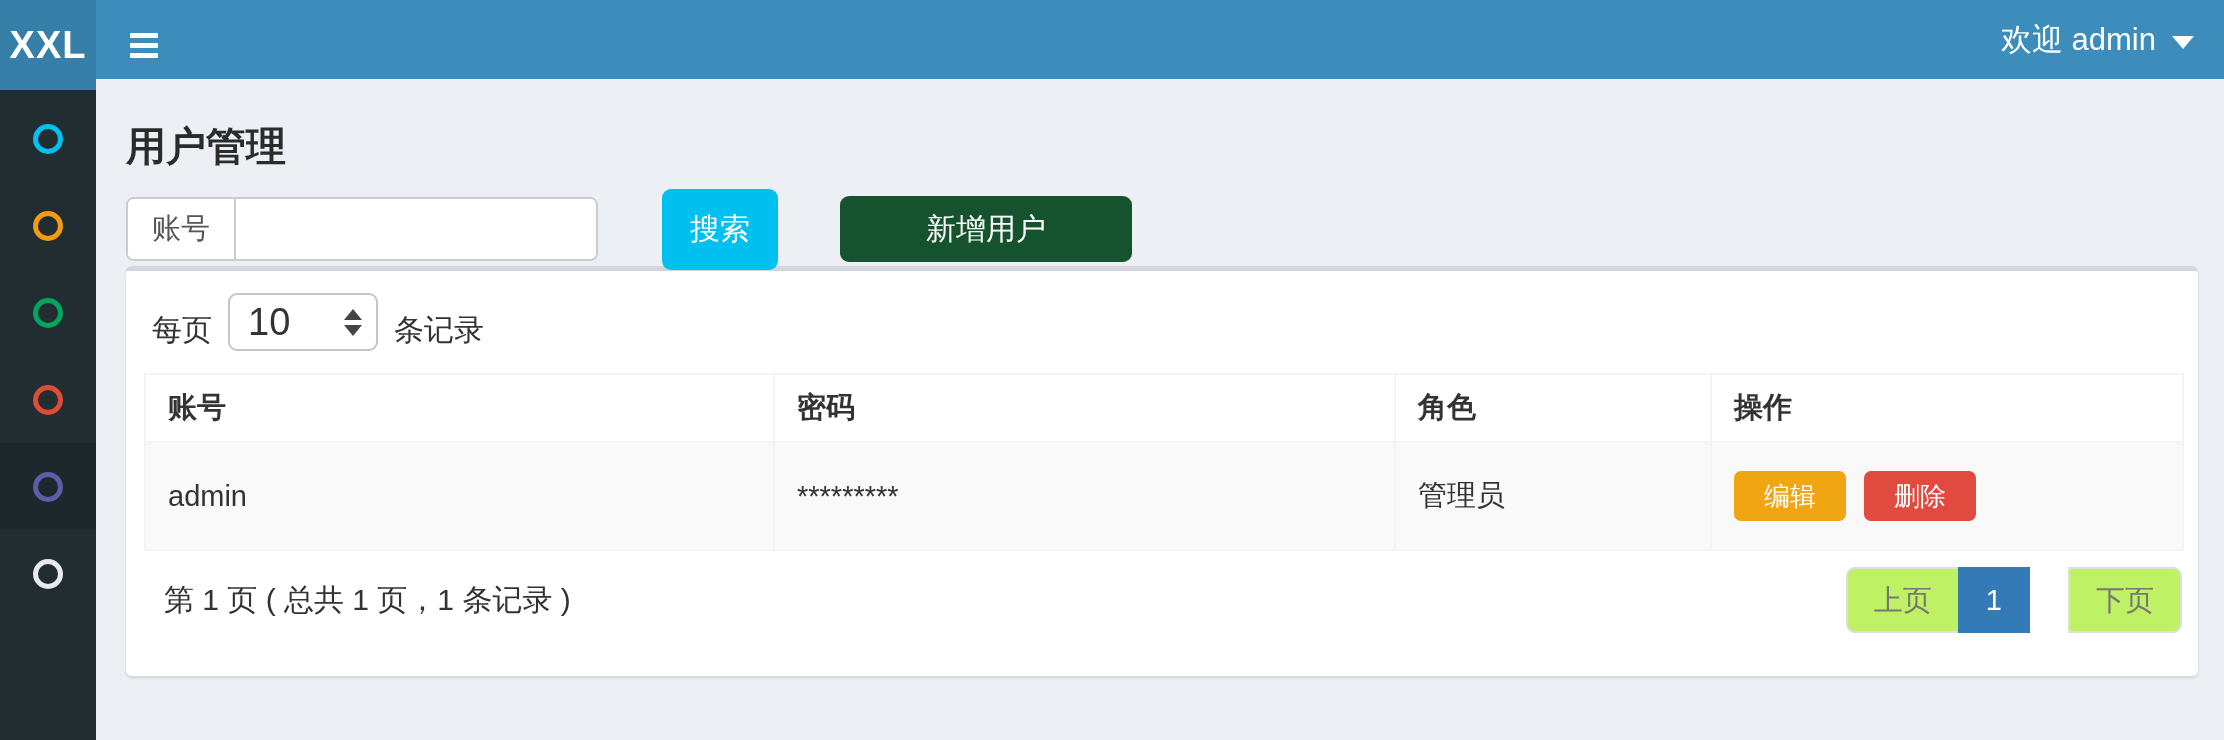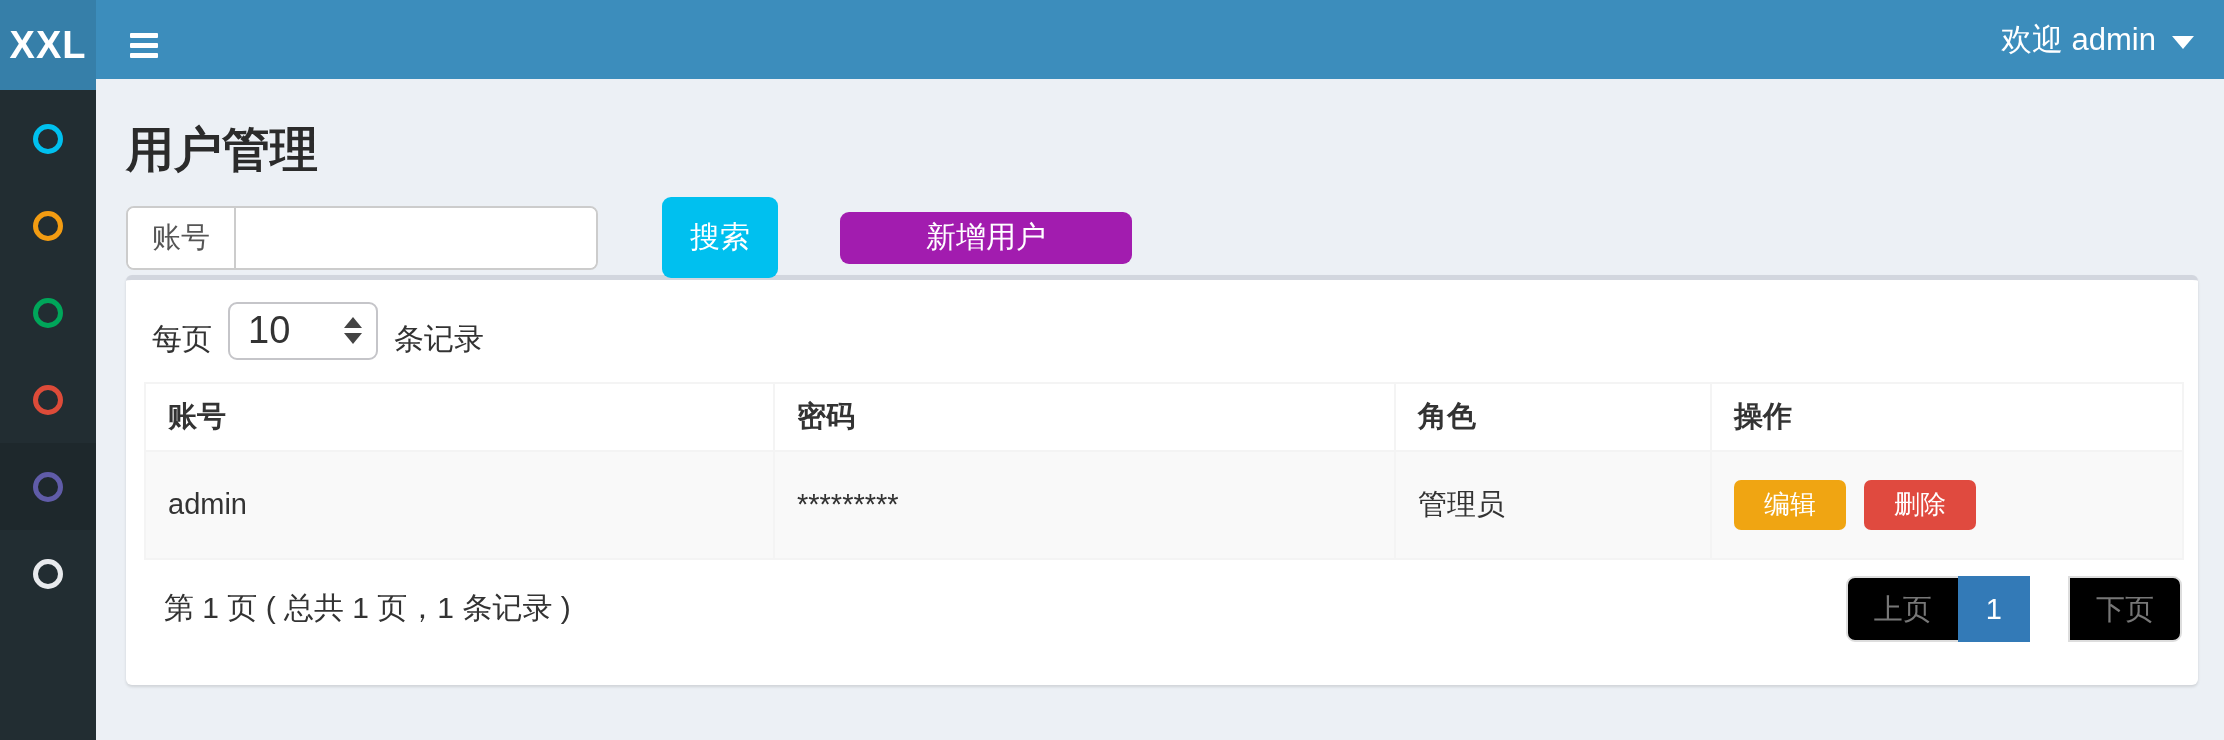--- a/index.html
+++ b/index.html
@@ -72,7 +72,7 @@
   }
   h1.page-title {
     margin-top: 34px;
-    font-size: 48px; font-weight: bold; color: #2b2b2b;
+    font-size: 40px; font-weight: bold; color: #2b2b2b;
     line-height: 1.1;
   }
 

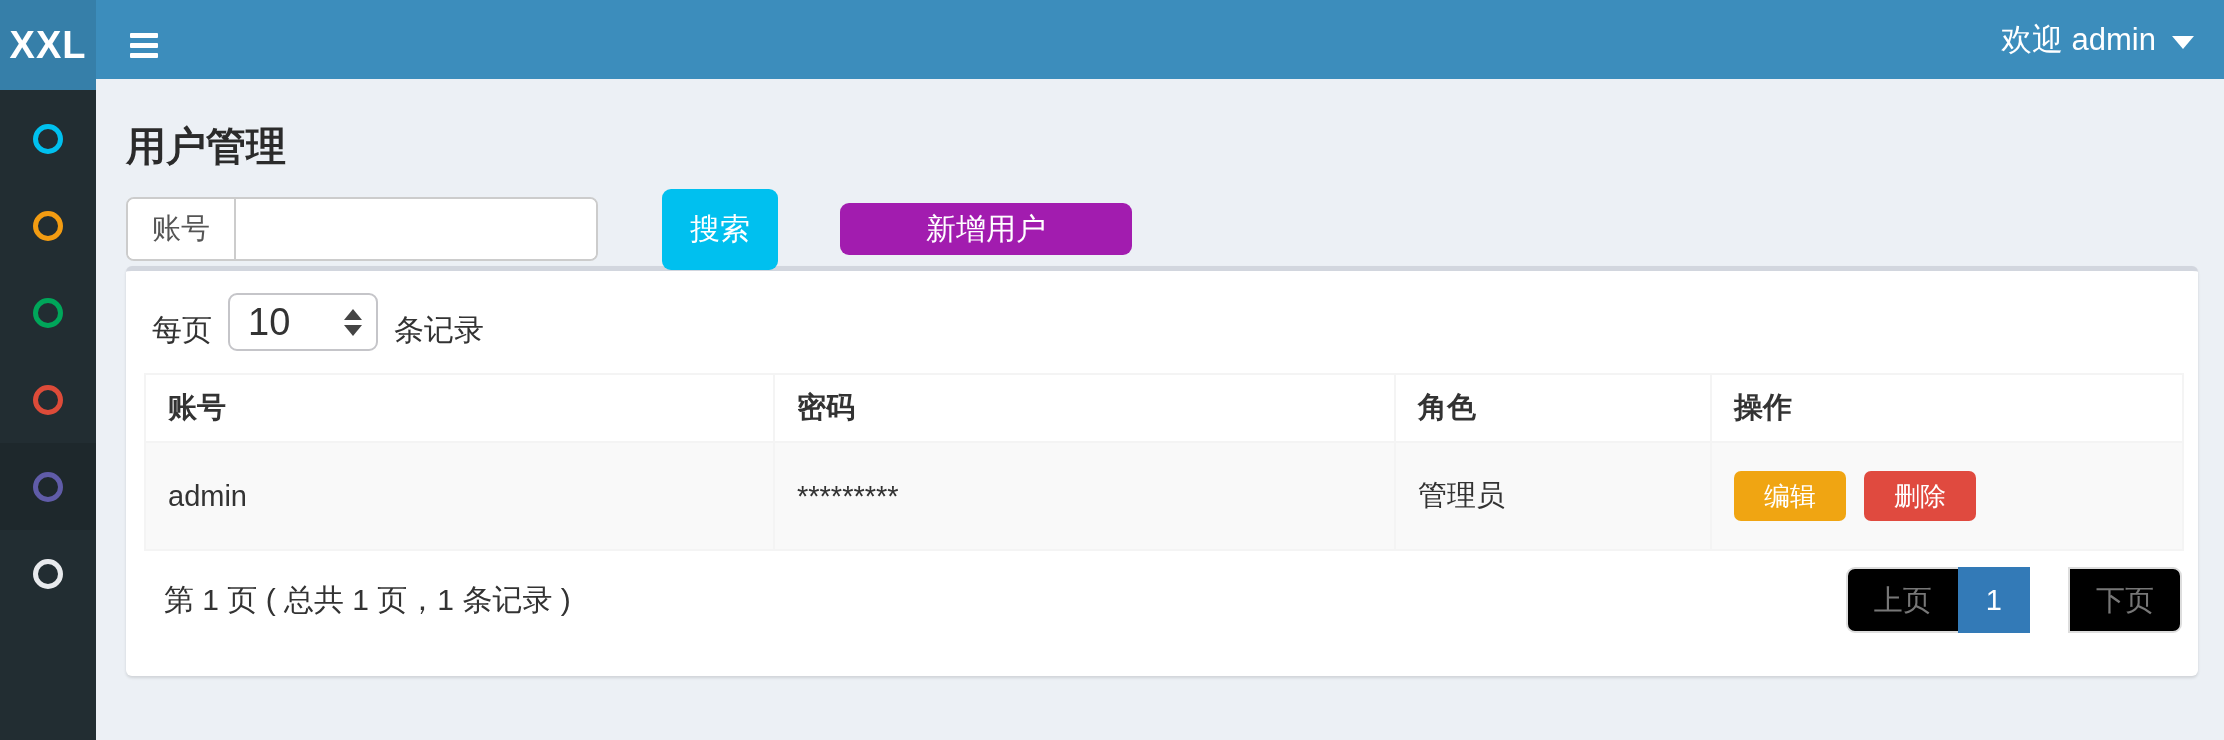--- a/index.html
+++ b/index.html
@@ -102,8 +102,8 @@
     background: #00c0ef; border-radius: 9px; font-size: 30px;
   }
   .btn-add {
-    margin-left: 62px; width: 292px; height: 52px;
-    background: #a21caf; border-radius: 9px; font-size: 30px;
+    margin-left: 62px; width: 292px; height: 66px;
+    background: #14532d; border-radius: 9px; font-size: 30px;
   }
 
   

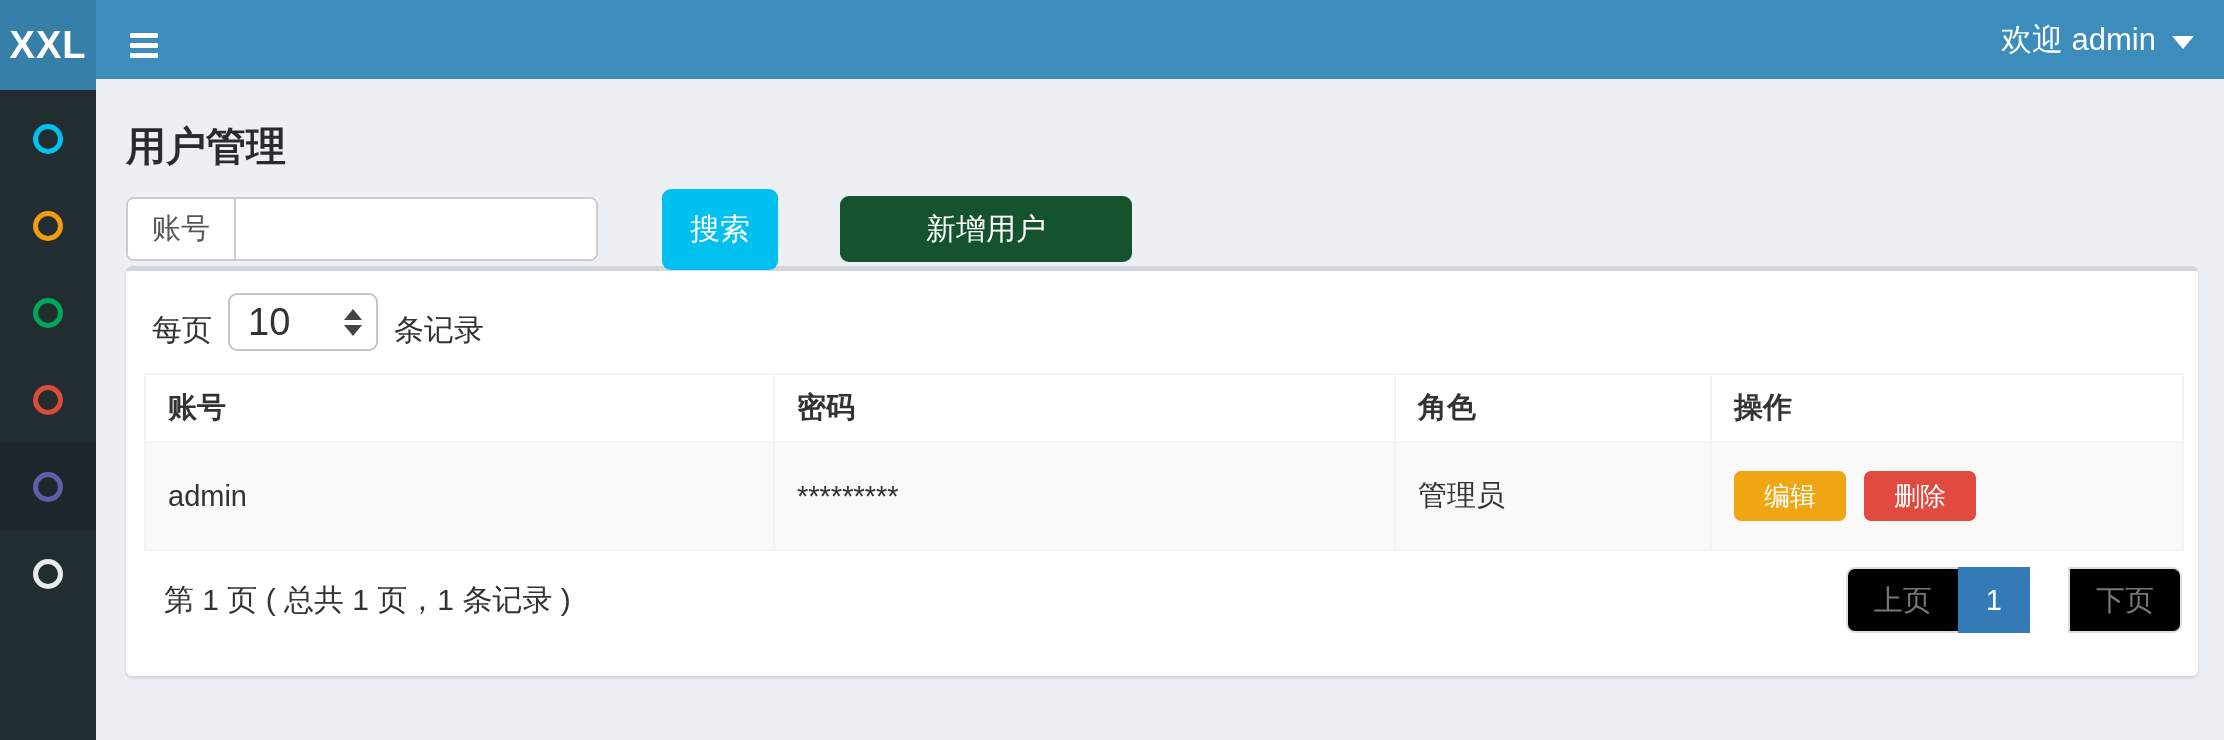--- a/index.html
+++ b/index.html
@@ -180,7 +180,7 @@
   .pagination li {
     min-width: 70px; height: 66px; line-height: 62px;
     padding: 0 26px; text-align: center;
-    background: #000000; border: 2px solid #ddd;
+    background: #bef264; border: 2px solid #ddd;
     font-size: 29px; color: #777; cursor: pointer;
     margin-left: -2px;
   }

